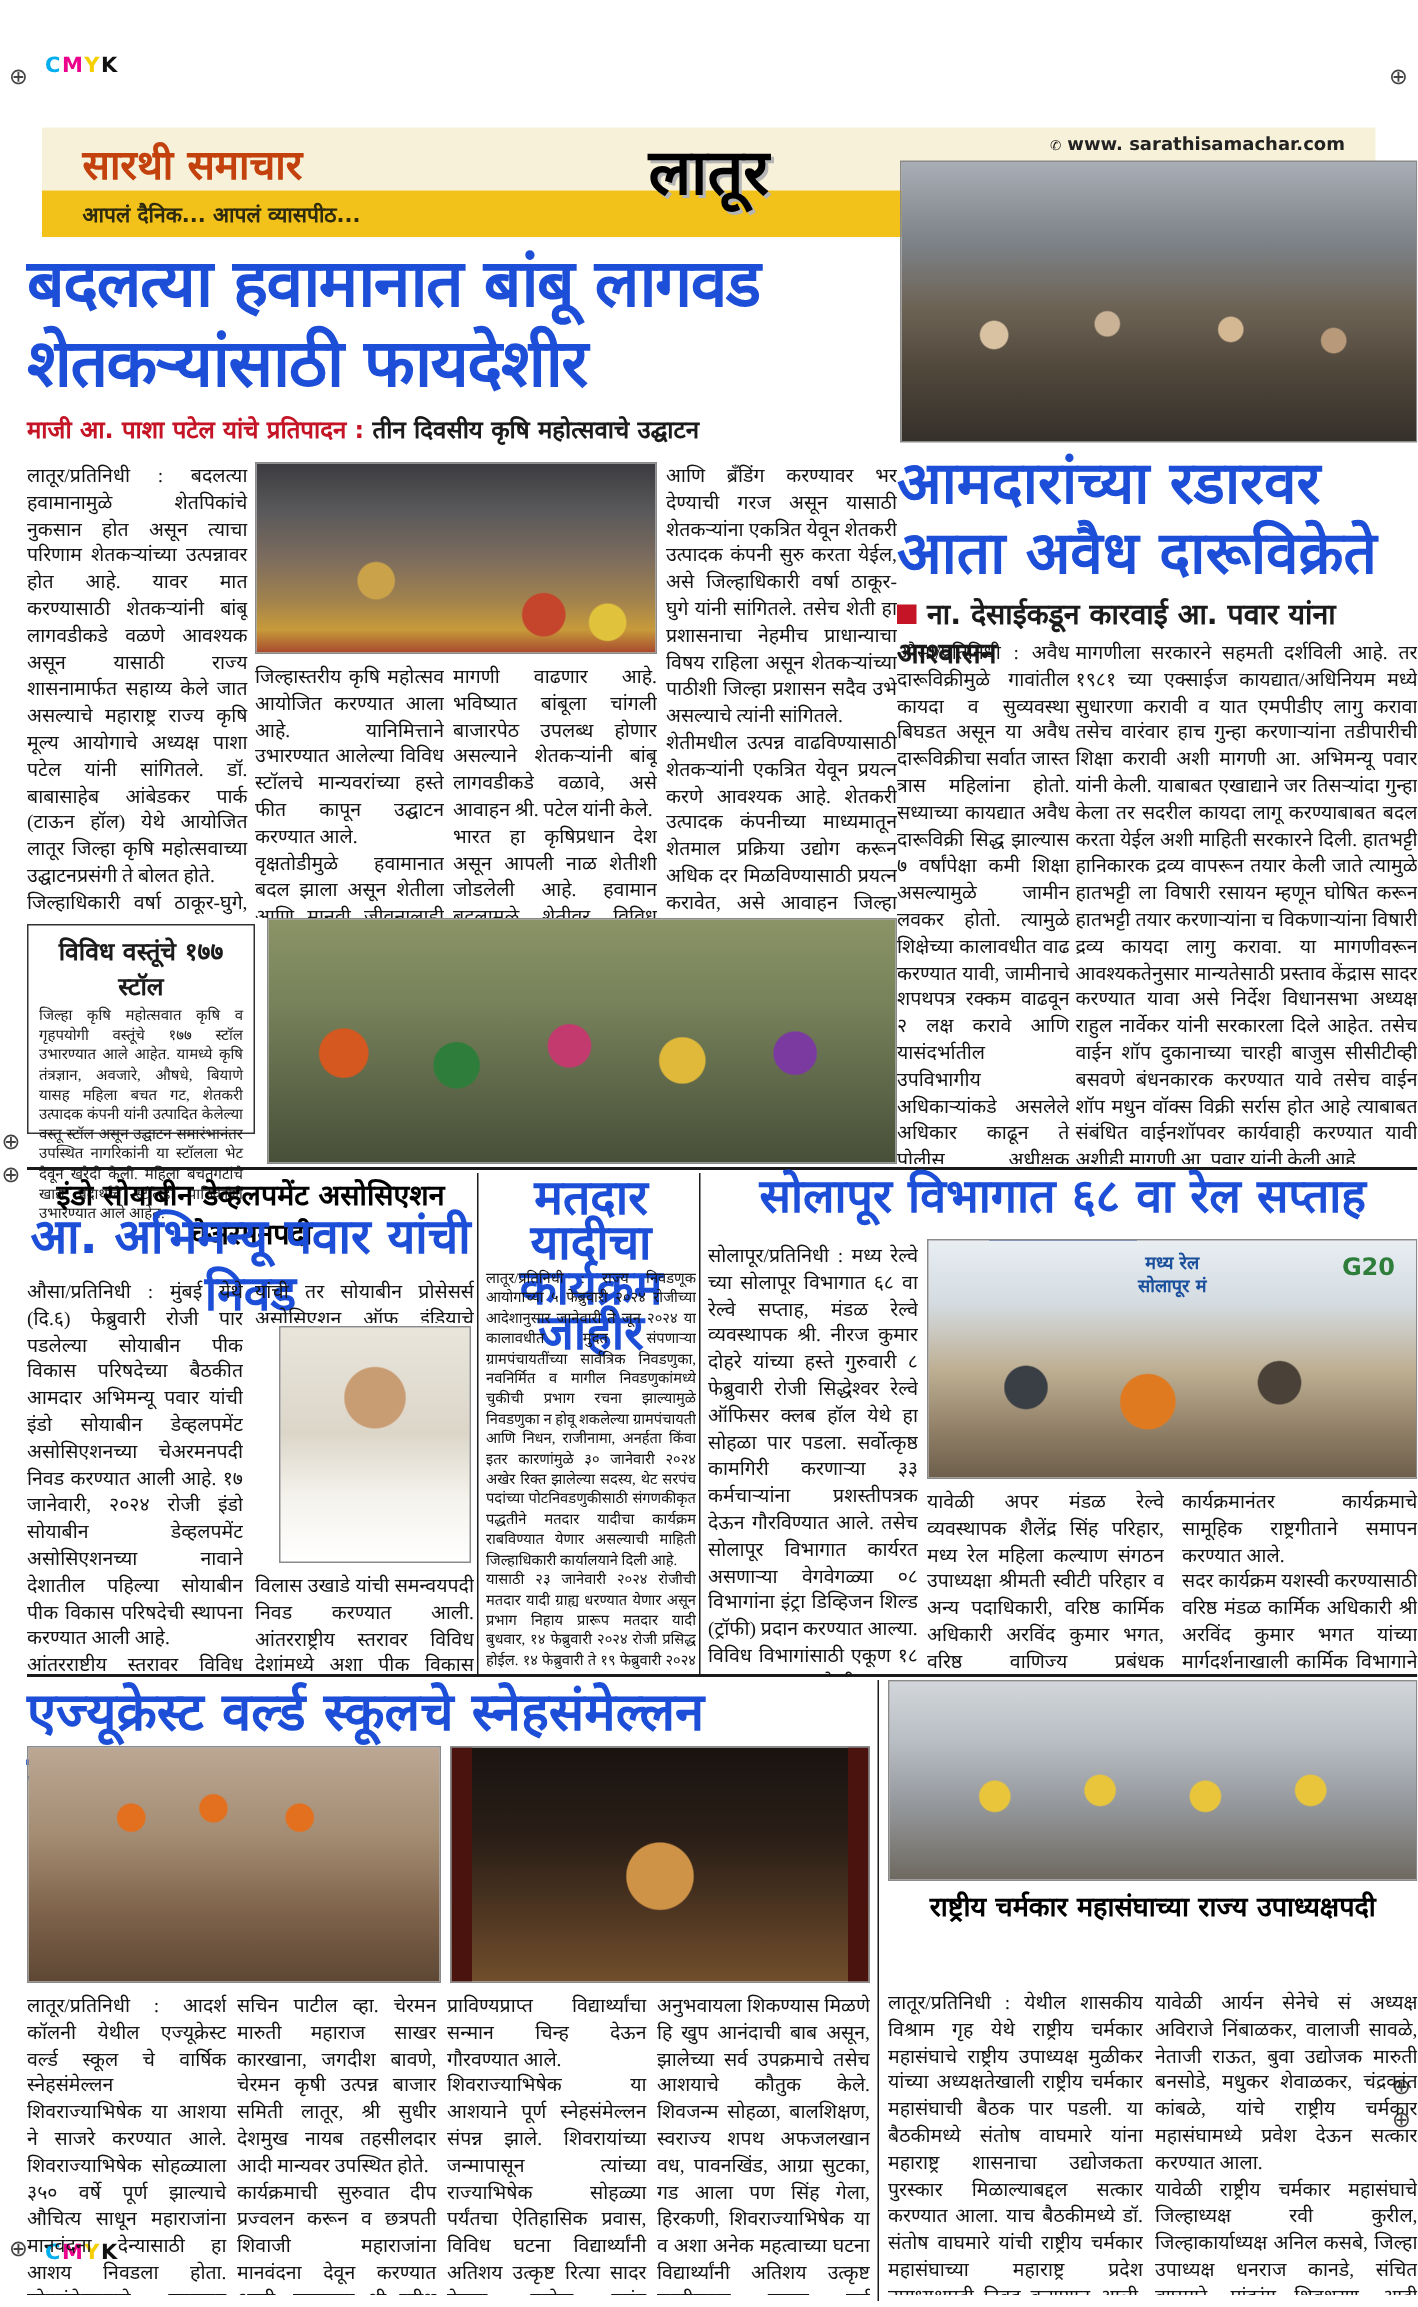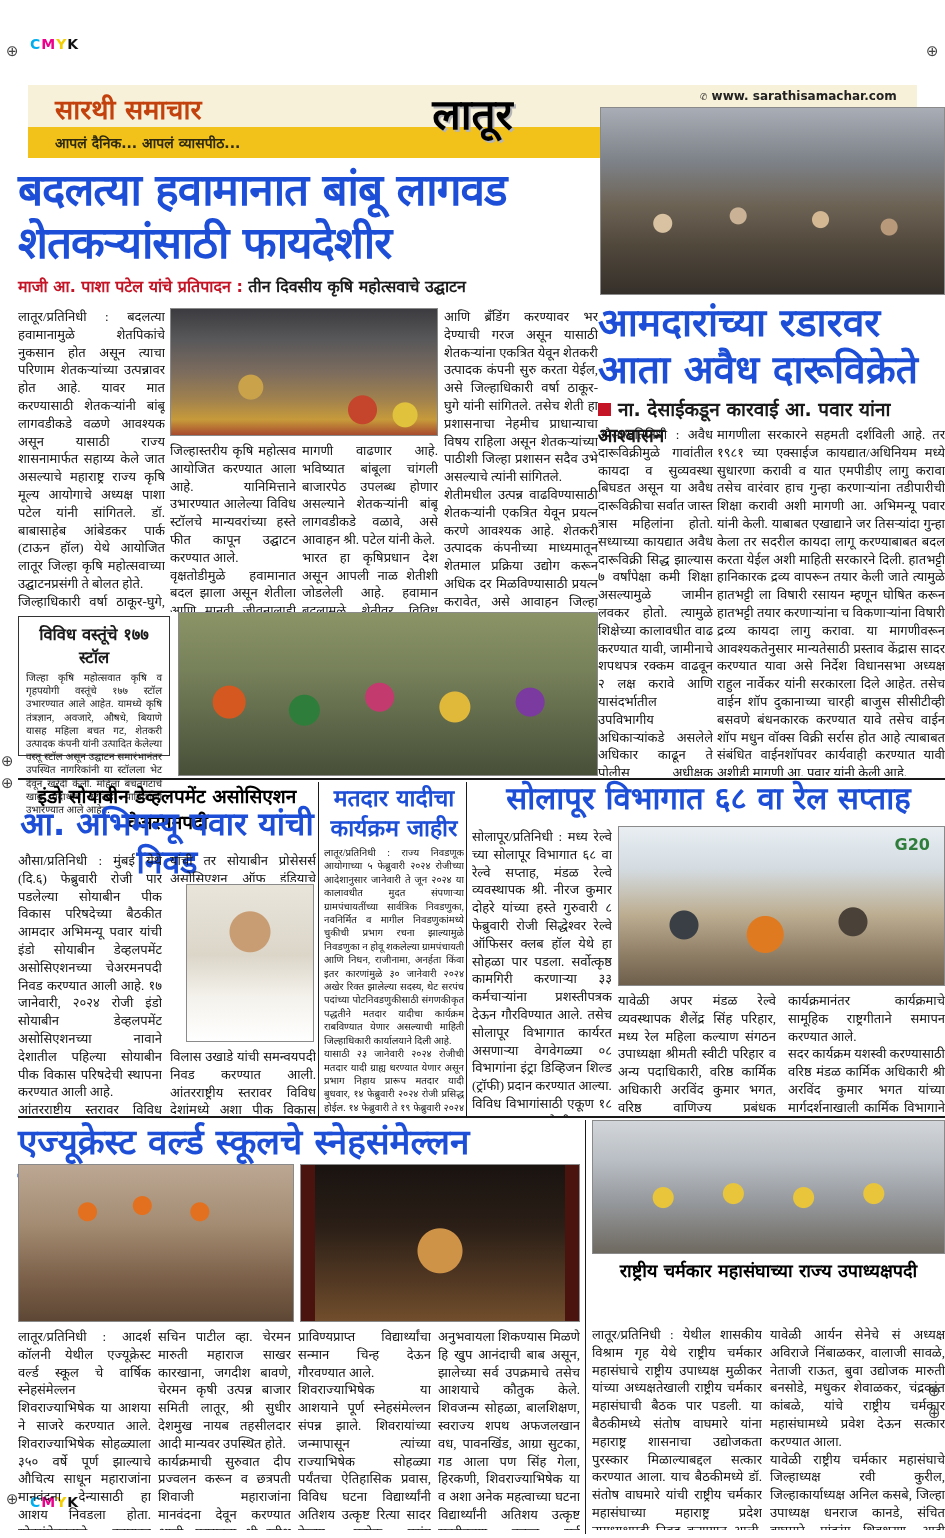--- a/index.html
+++ b/index.html
@@ -45,7 +45,7 @@
   
   .kicker{position:absolute;font-family:"DejaVu Sans",sans-serif;font-weight:bold;font-size:19px;text-align:center;color:#000000;}
   .hl-soy{left:18px;width:298px;top:805px;font-size:32px;line-height:38px;text-align:center;}
-  .hl-voters{left:322px;width:144px;top:783px;font-size:23px;line-height:30px;text-align:center;}
+  .hl-voters{left:322px;width:144px;top:783px;font-size:32px;line-height:30px;text-align:center;}
   .hl-rail{left:472px;width:473px;top:779px;font-size:31px;line-height:38px;text-align:center;}
   .hl-school{left:18px;width:562px;top:1121px;font-size:35px;line-height:42px;}
   .hl-charma{left:592px;width:353px;top:1277px;font-size:31px;line-height:38px;text-align:center;}

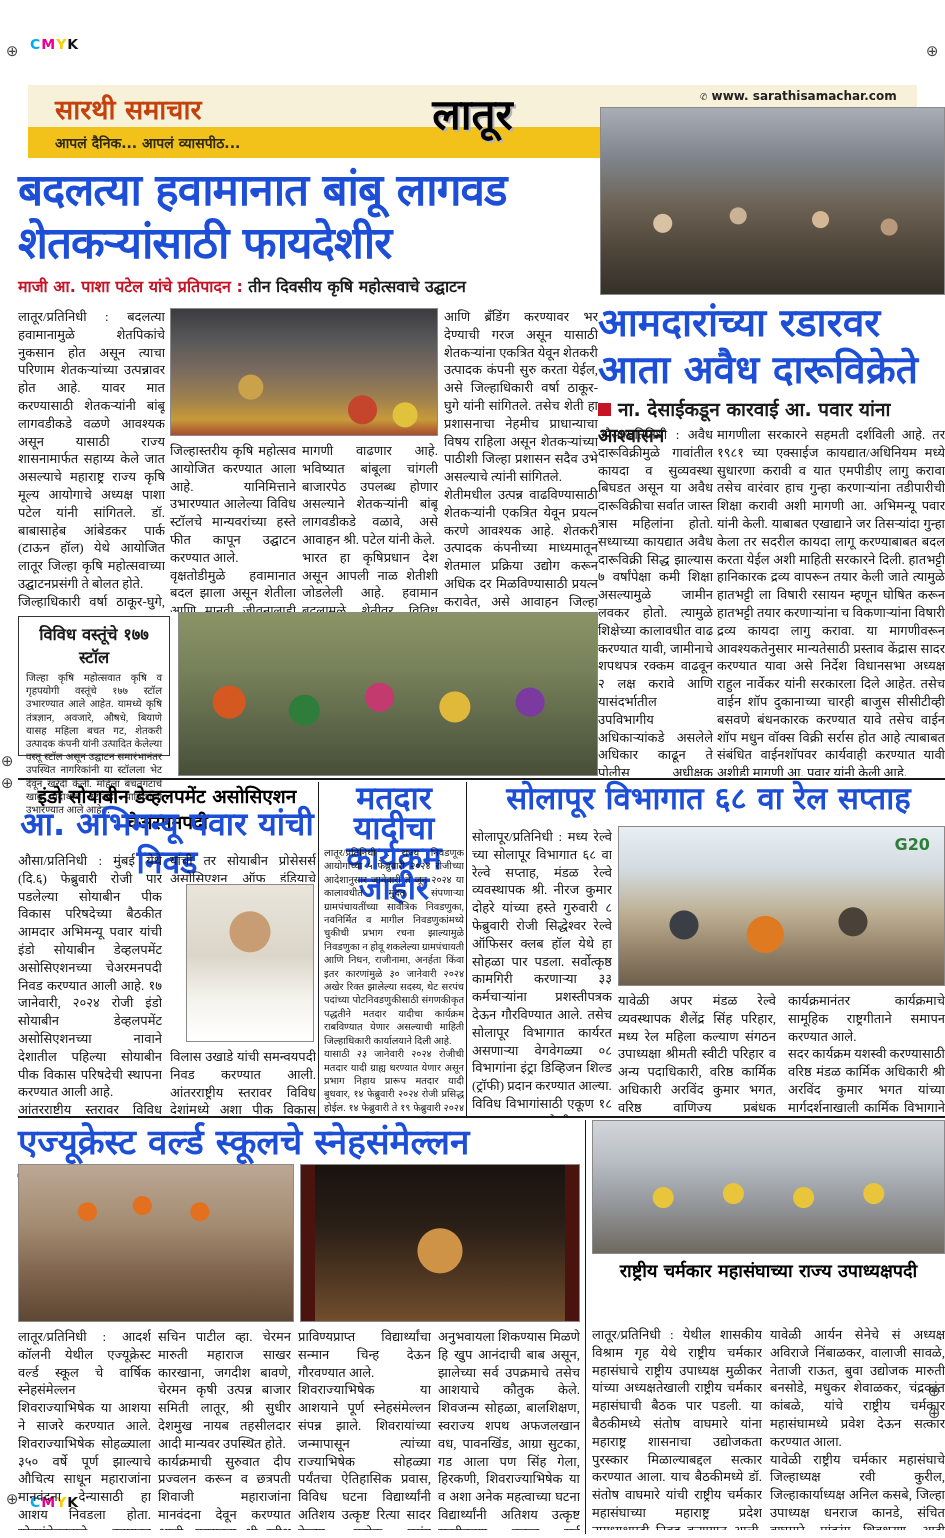--- a/index.html
+++ b/index.html
@@ -197,6 +197,8 @@
 रेल्वे बोर्ड स्तरावरील अतिविशिष्ठ रेल्वे सेवा पुरस्काराने गौरविण्यात आलेले श्री. विवेक होके वरिष्ठ मंडल वित्त प्रबंधक व श्री. संजय पोल, वरिष्ठ अनुभाग अभियंता आणि महाप्रबंधक विशिष्ठ रेल्वे सेवा पुरस्काराने गौरविण्यात आलेले १५ पुरस्कृत कर्मचाऱ्यांचे सन्मान करण्यात आले.
 मार्गदर्शन पर भाषणात मंडळ रेल्वे व्यवस्थापक श्री. नीरज कुमार दोहरे यांनी पुरस्कार मिळालेल्या सर्व अधिकारी आणि कर्मचाऱ्यांचे कौतुक केले. शिवाय वेगाच्या</div>
   <div class="photo ph-rail" style="left:618px;top:826px;width:327px;height:160px;">
+    <div class="railtext">मध्य रेल
+सोलापूर मं</div>
     <div class="g20">G20</div>
   </div>
   <div class="col" style="left:618px;top:992px;width:158px;height:124px;">यावेळी अपर मंडळ रेल्वे व्यवस्थापक शैलेंद्र सिंह परिहार, मध्य रेल महिला कल्याण संगठन उपाध्यक्षा श्रीमती स्वीटी परिहार व अन्य पदाधिकारी, वरिष्ठ कार्मिक अधिकारी अरविंद कुमार भगत, वरिष्ठ वाणिज्य प्रबंधक एल.के.रणयेव्हले तथा मान्यता प्राप्त युनियन, असोसिएशन चे पदाधिकारी, प्रेस मीडिया प्रतिनिधी आणि सोलापूर विभागात कार्यरत असणारे वरिष्ठ अधिकारी आणि रेल्वे कर्मचारी कार्यक्रमास उपस्थित होते. सांस्कृतिक</div>

